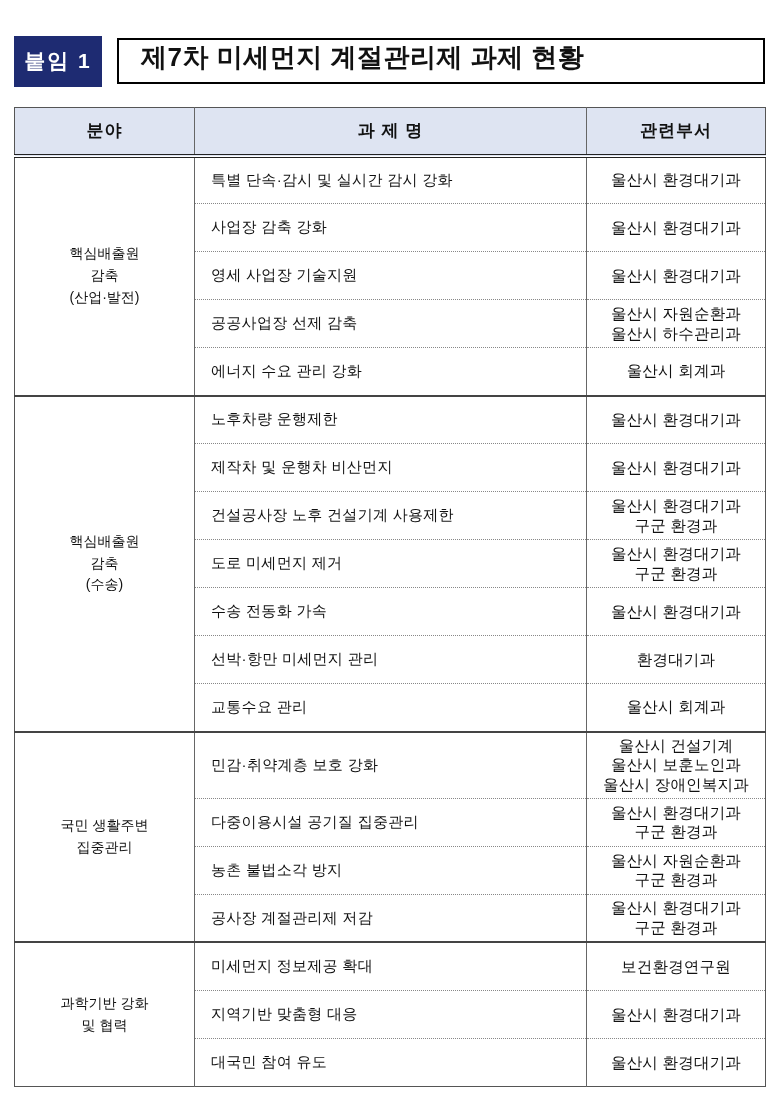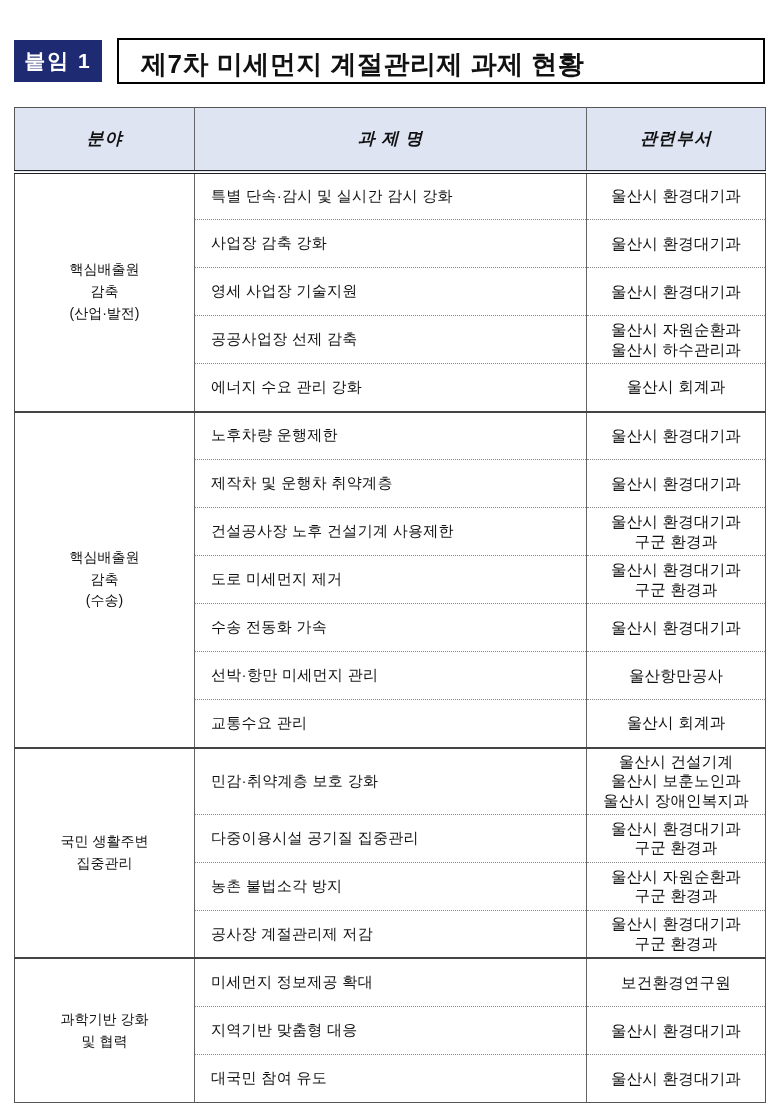--- a/index.html
+++ b/index.html
@@ -30,7 +30,7 @@
     font-weight: bold;
     font-size: 21px;
     width: 88px;
-    height: 42px;
+    height: 51px;
     display: flex;
     align-items: center;
     justify-content: center;

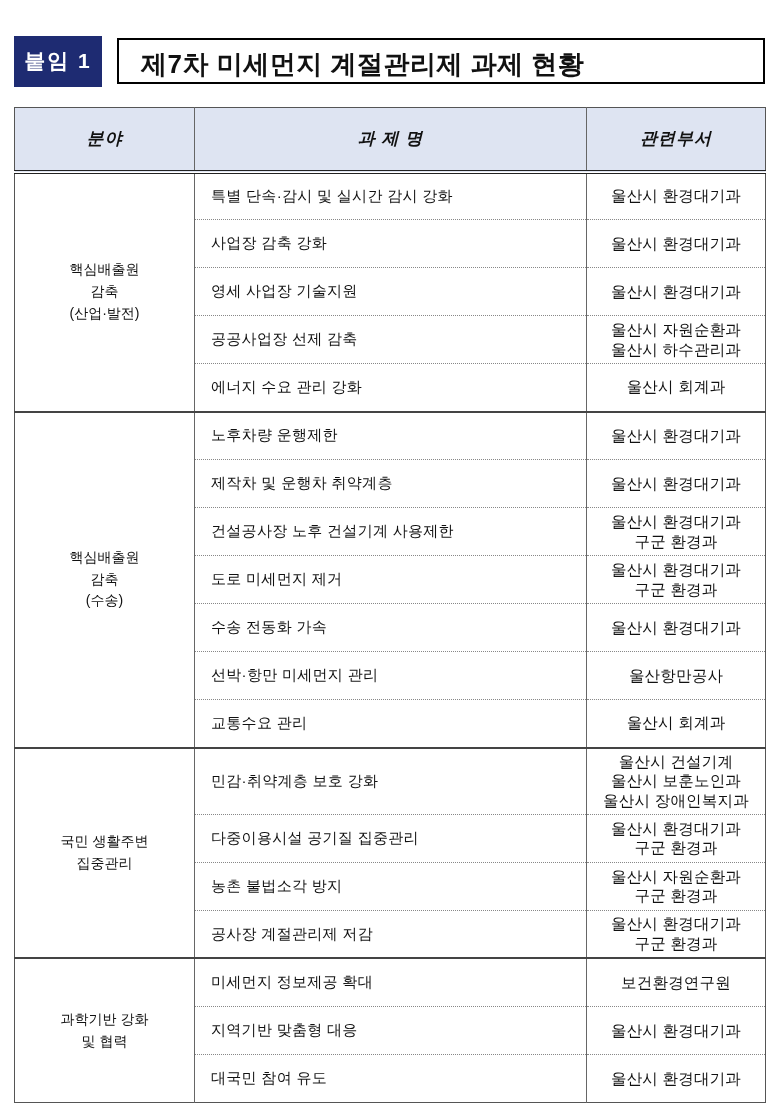--- a/index.html
+++ b/index.html
@@ -42,7 +42,7 @@
     border: 2px solid #000000;
     height: 46px;
     display: flex;
-    align-items: flex-end;
+    align-items: flex-start;
     padding-left: 22px;
     box-sizing: border-box;
   }

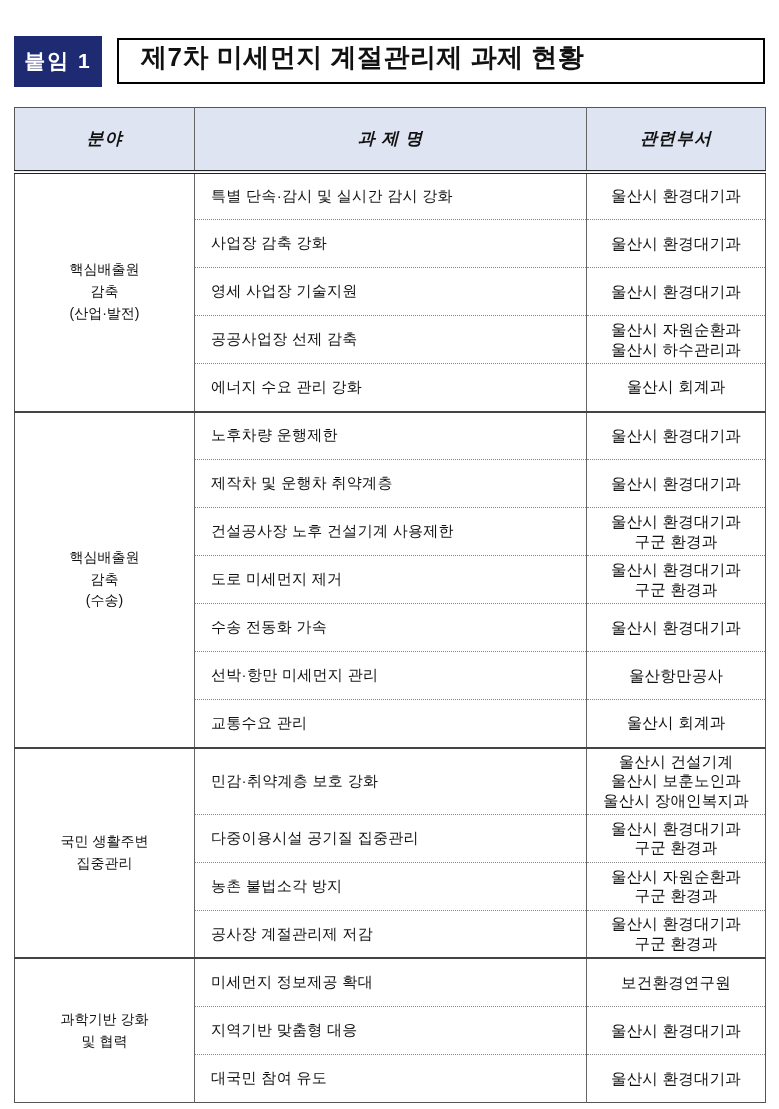--- a/index.html
+++ b/index.html
@@ -77,12 +77,11 @@
     background: #dee4f2;
     font-weight: bold;
     font-size: 17px;
-    height: 64px;
+    height: 48px;
     text-align: center;
     border-bottom: 4px double #222222;
     border-left: 1px solid #666666;
     letter-spacing: 1px;
-    font-style: italic;
   }
   tr.head th:first-child { border-left: none; }
 

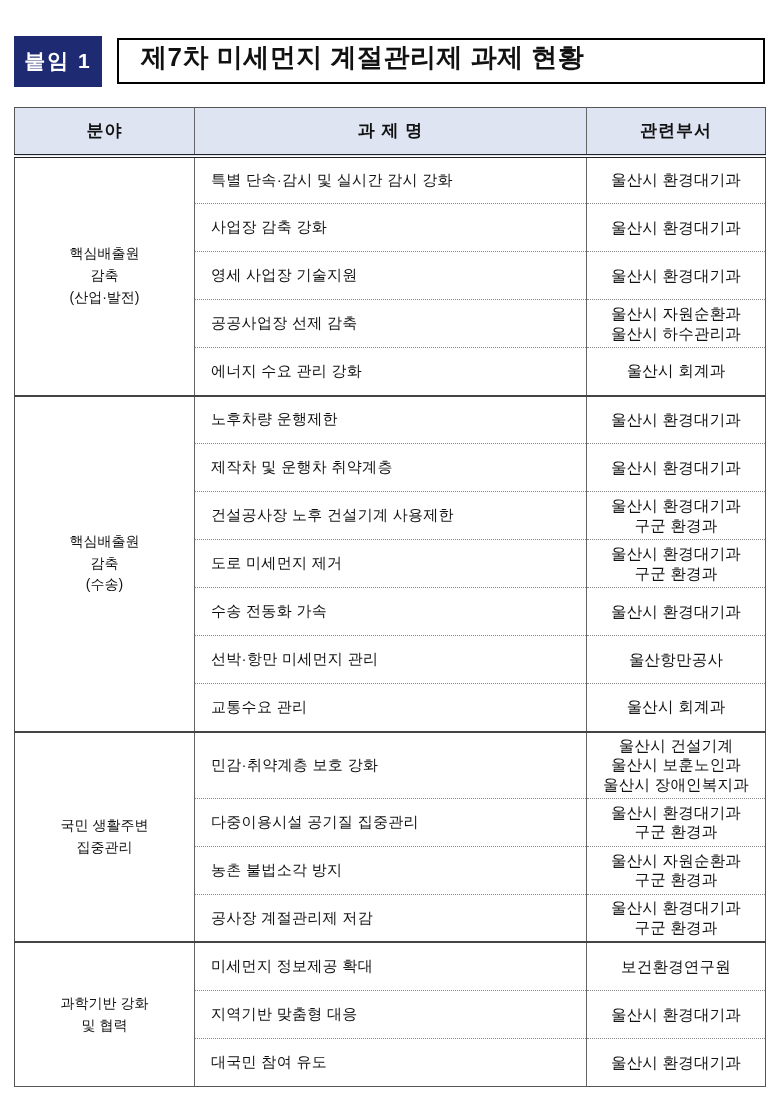--- a/index.html
+++ b/index.html
@@ -200,7 +200,7 @@
       </td>
     </tr>
     <tr class="body-row sep">
-      <td class="task">제작차 및 운행차 취약계층</td>
+      <td class="task">제작차 및 운행차 비산먼지</td>
       <td class="dept">
         <span class="dl">울산시 환경대기과</span>
         <span class="dl"></span>

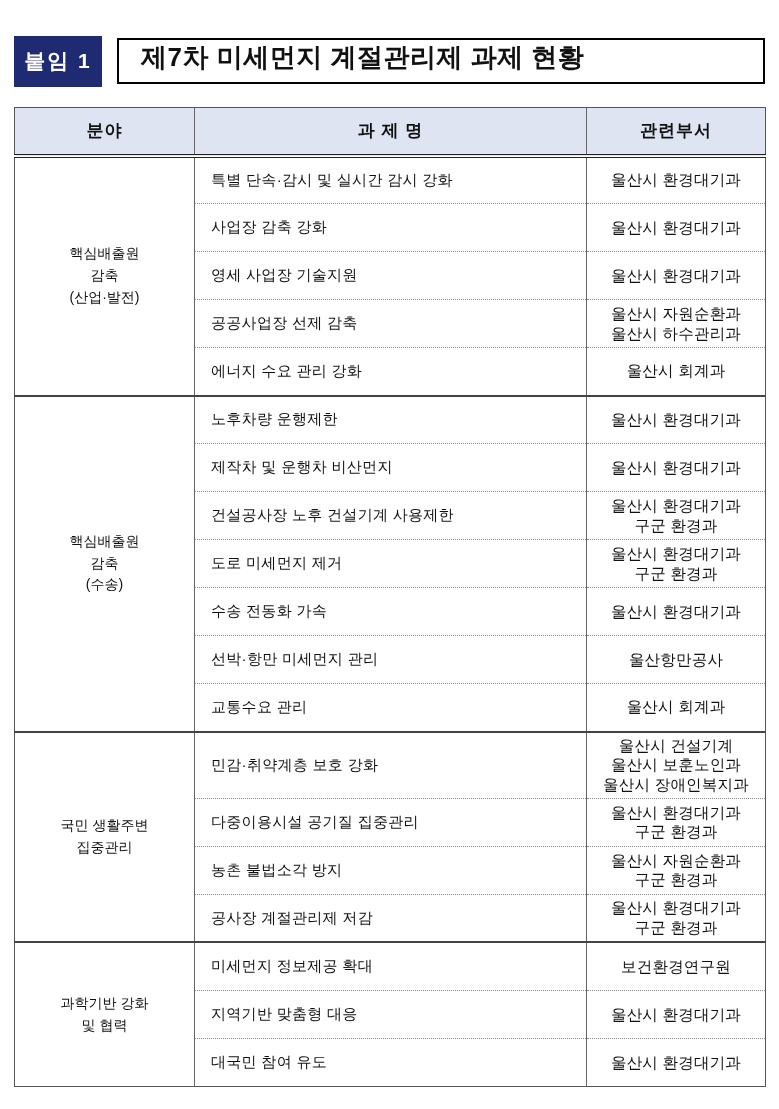--- a/index.html
+++ b/index.html
@@ -234,7 +234,7 @@
     <tr class="body-row sep">
       <td class="task">선박·항만 미세먼지 관리</td>
       <td class="dept">
-        <span class="dl">울산항만공사</span>
+        <span class="dl">환경대기과</span>
         <span class="dl"></span>
         <span class="dl"></span>
       </td>

